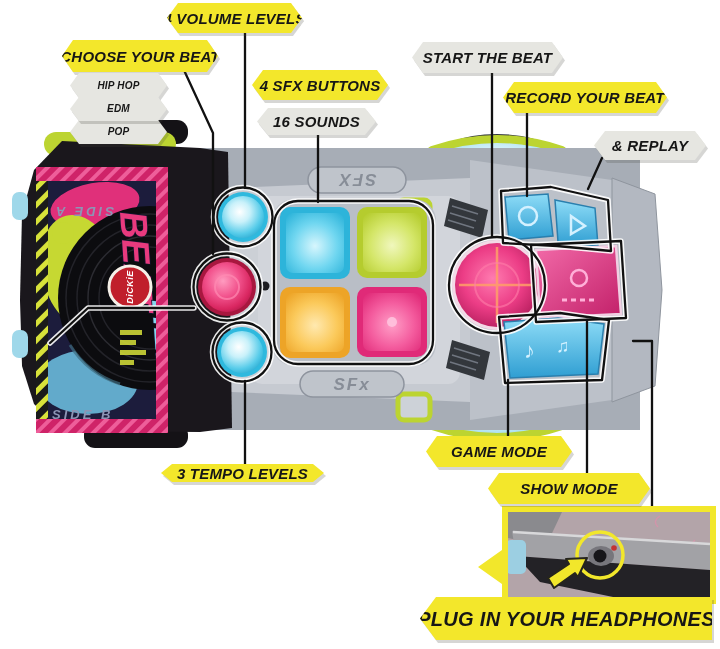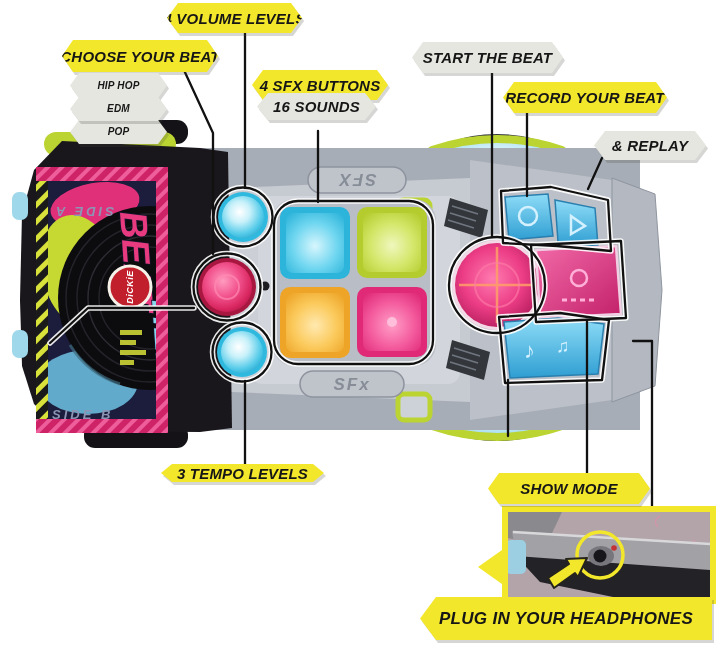--- a/index.html
+++ b/index.html
@@ -328,7 +328,7 @@
 <div class="co-wrap" style="left:252px;top:70px;width:136px;height:30px;">
   <div class="callout yellow">4 SFX BUTTONS</div>
 </div>
-<div class="co-wrap" style="left:257px;top:93px;width:119px;height:27px;">
+<div class="co-wrap" style="left:257px;top:108px;width:119px;height:27px;">
   <div class="callout gray">16 SOUNDS</div>
 </div>
 

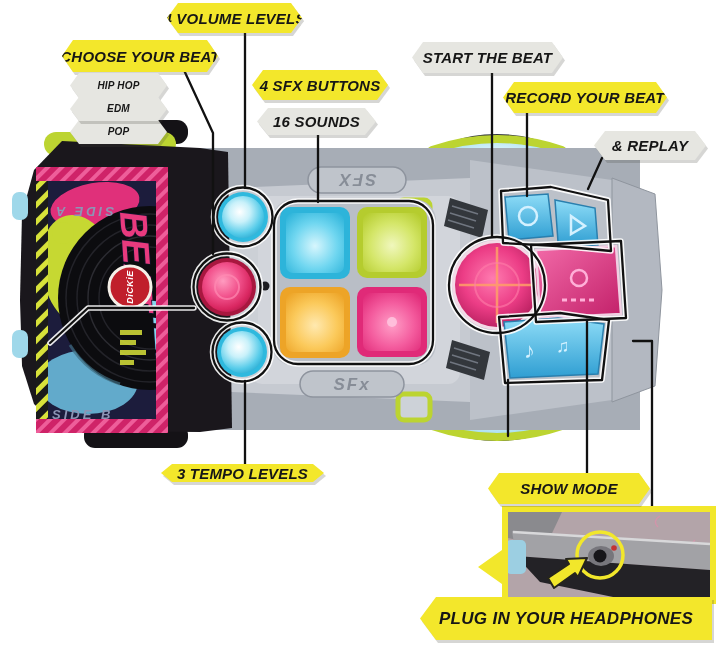--- a/index.html
+++ b/index.html
@@ -345,6 +345,9 @@
 <div class="co-wrap" style="left:161px;top:464px;width:163px;height:18px;">
   <div class="callout yellow">3 TEMPO LEVELS</div>
 </div>
+<div class="co-wrap" style="left:426px;top:436px;width:146px;height:31px;">
+  <div class="callout yellow">GAME MODE</div>
+</div>
 <div class="co-wrap" style="left:488px;top:473px;width:162px;height:31px;">
   <div class="callout yellow">SHOW MODE</div>
 </div>

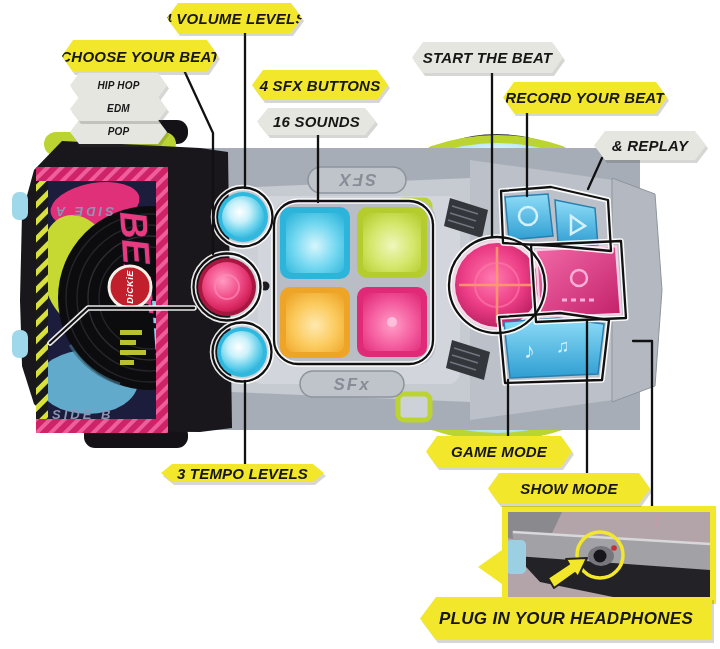--- a/index.html
+++ b/index.html
@@ -15,7 +15,7 @@
   .yellow{background:#F3E72B;}
   .gray{background:#E6E6E1;}
   .sub{font-size:10px;clip-path:polygon(9px 0,calc(100% - 9px) 0,100% 50%,calc(100% - 9px) 100%,9px 100%,0 50%);}
-  .banner{font-size:17px;letter-spacing:.3px;
+  .banner{font-size:20px;letter-spacing:.3px;
           clip-path:polygon(16px 0,100% 0,100% 100%,16px 100%,0 50%);}
 </style>
 </head>

